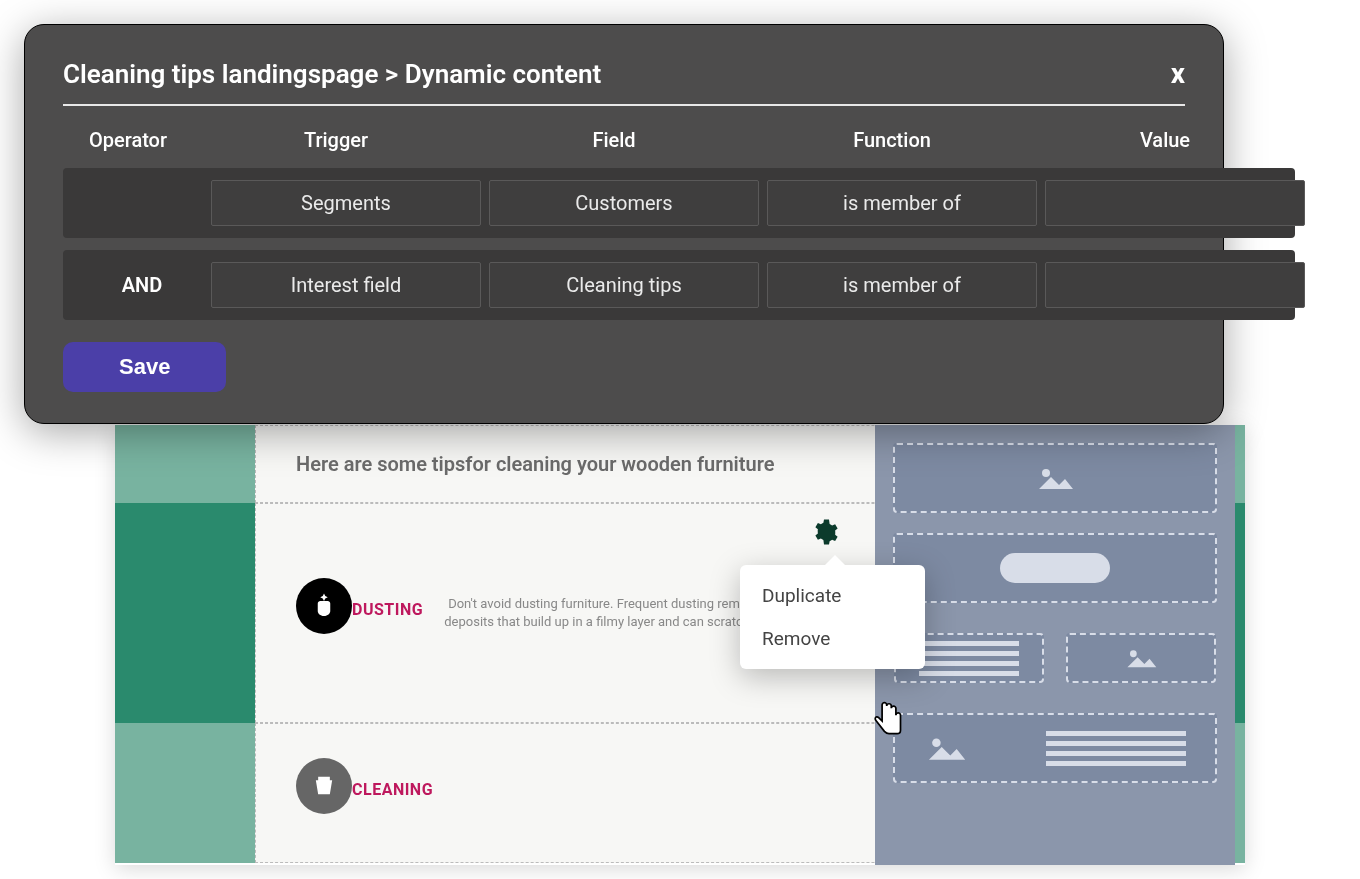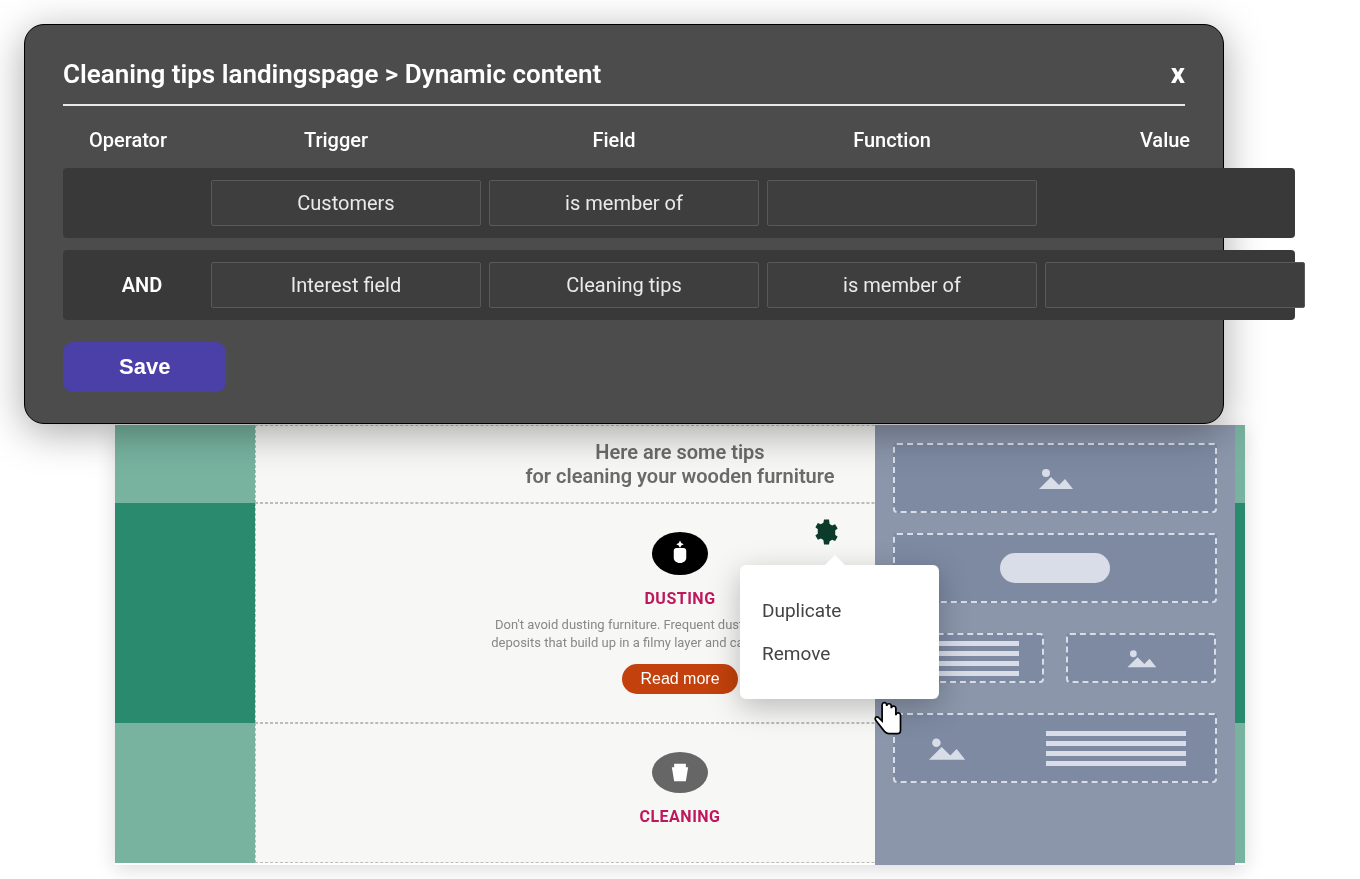--- a/index.html
+++ b/index.html
@@ -309,6 +309,7 @@
 
     <div class="rule-row">
       <div class="op-cell"></div>
+      <div class="field-cell">Segments</div>
       <div class="field-cell">Customers</div>
       <div class="field-cell">is member of</div>
       <div class="field-cell"></div>

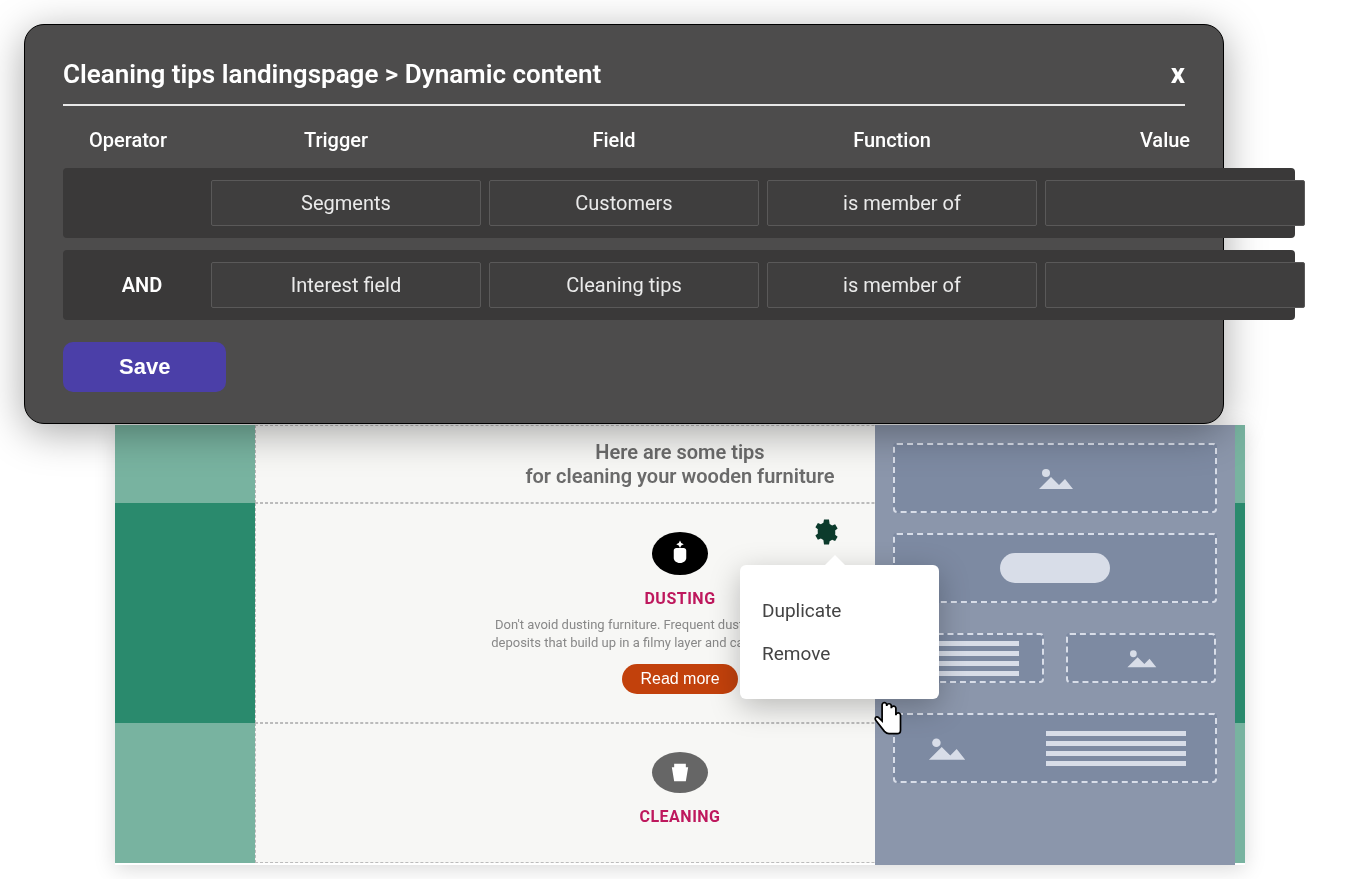--- a/index.html
+++ b/index.html
@@ -34,11 +34,9 @@
     background: #f7f7f5;
     border: 1px dashed #bbb;
     display: flex;
-    flex-direction: column;
     align-items: center;
-    justify-content: center;
     text-align: center;
-    padding: 28px 40px;
+    padding: 4px 40px;
     color: #6b6b6b;
     position: relative;
   }

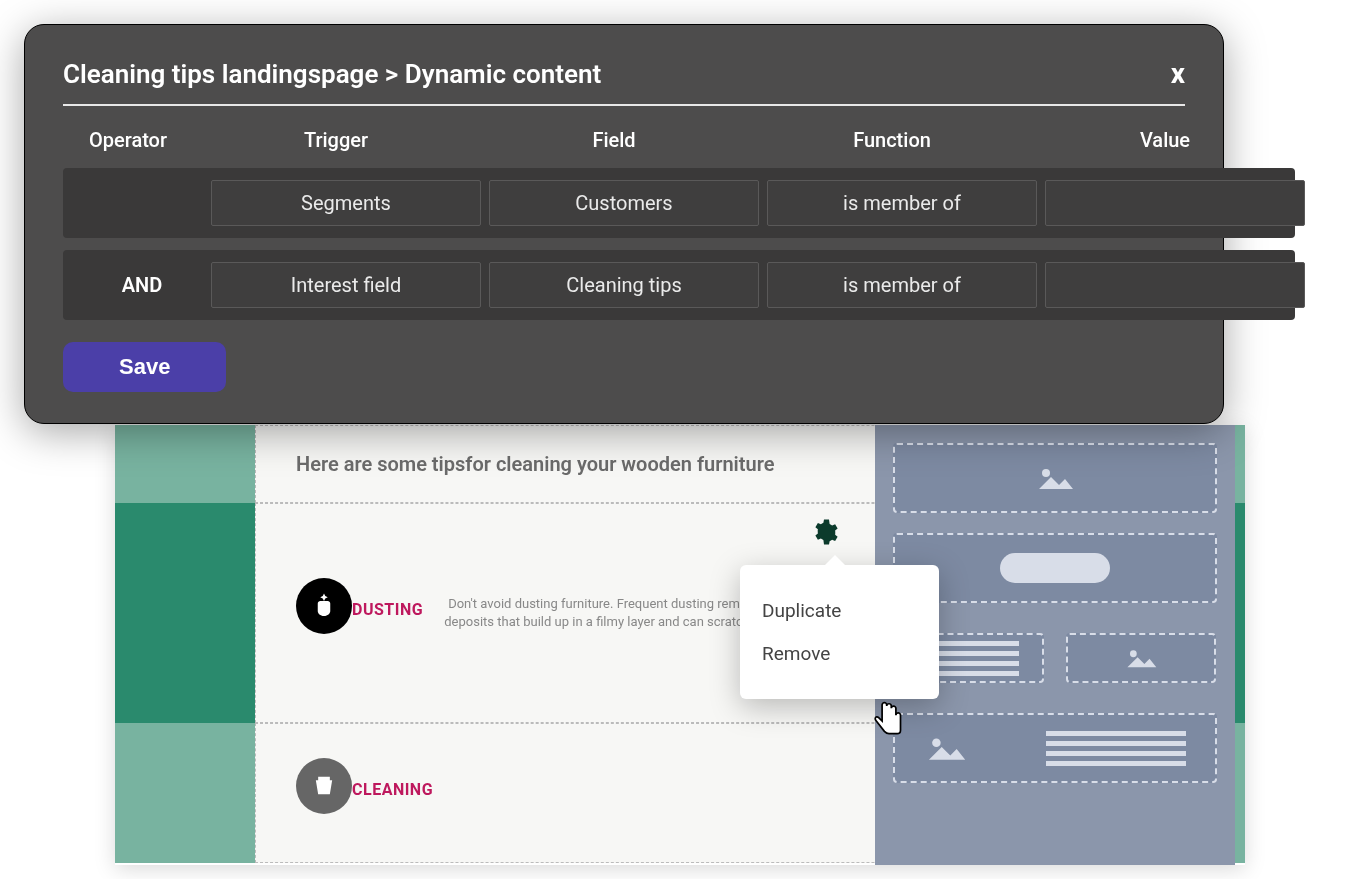--- a/index.html
+++ b/index.html
@@ -99,11 +99,11 @@
   .context-menu {
     position:absolute;
     top:565px; left:740px;
-    width:199px;
+    width:185px;
     background:#fff;
     border-radius:6px;
     box-shadow:0 8px 30px rgba(0,0,0,0.25);
-    padding:24px 0;
+    padding:9px 0;
   }
   .context-menu::before {
     content:"";

